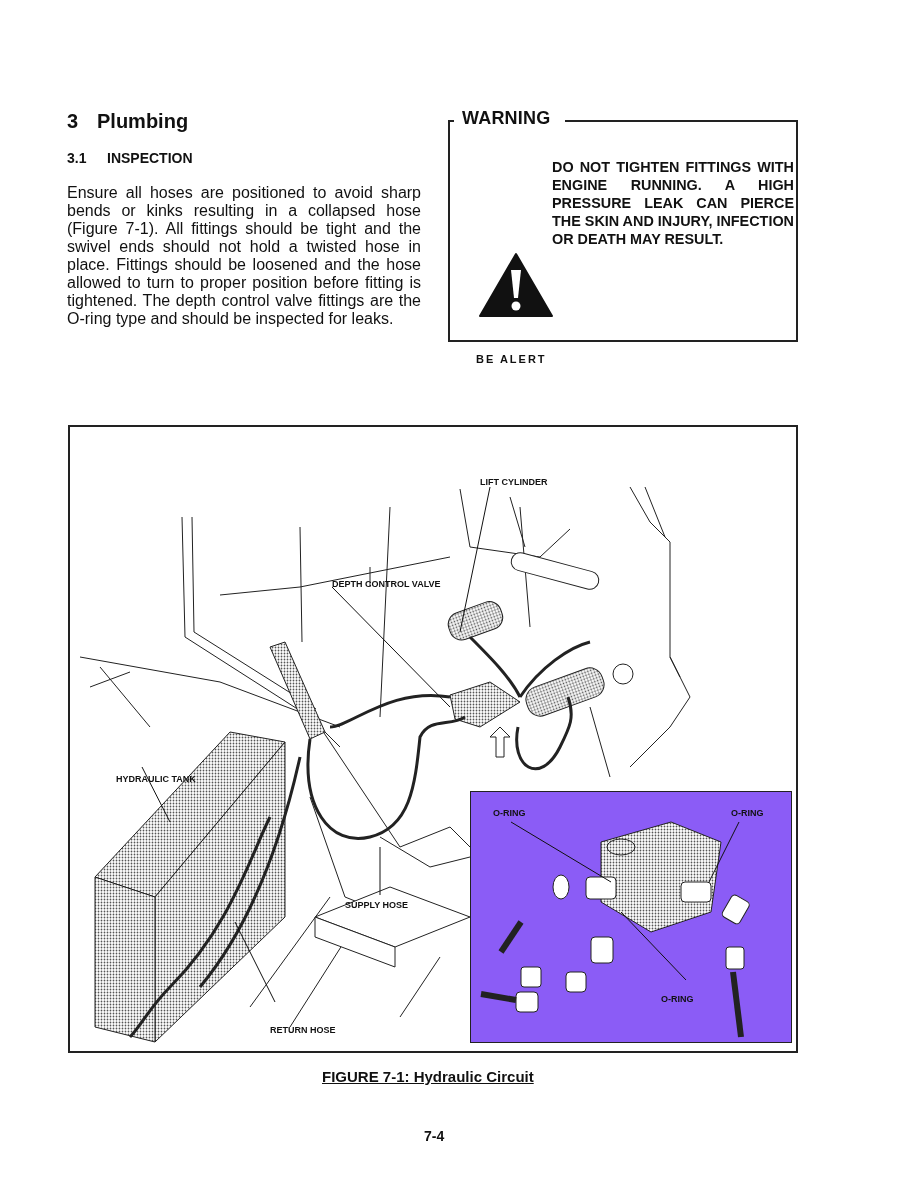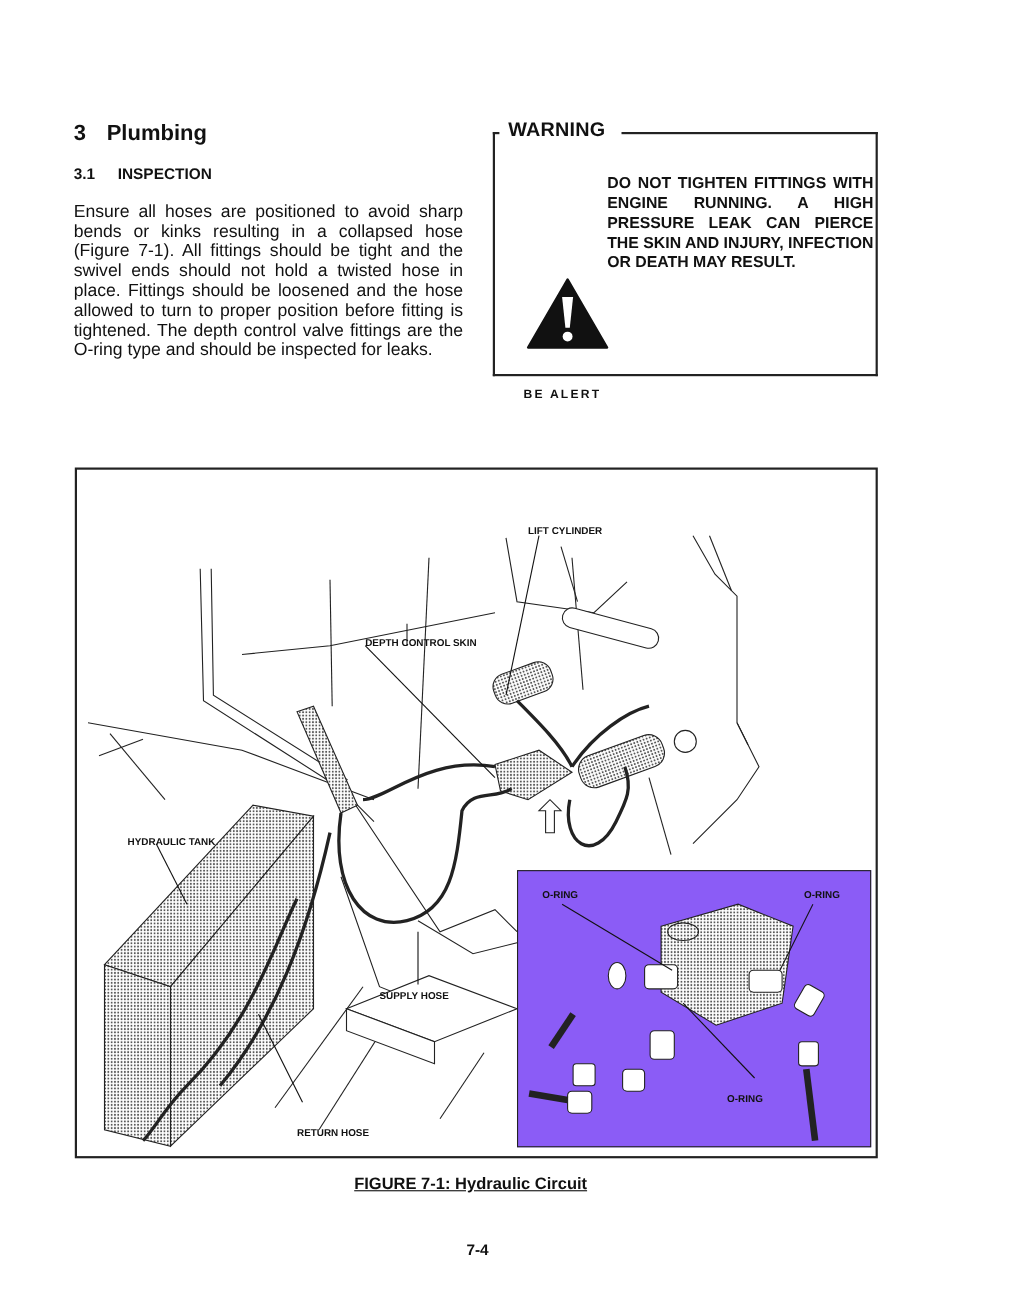--- a/index.html
+++ b/index.html
@@ -128,7 +128,7 @@
   </svg>
 
   <div class="callout" style="left:400px;top:50px;margin-left:10px;">LIFT CYLINDER</div>
-  <div class="callout" style="left:262px;top:152px;">DEPTH CONTROL SKIN</div>
+  <div class="callout" style="left:262px;top:152px;">DEPTH CONTROL VALVE</div>
   <div class="callout" style="left:10px;top:333px;padding-left:36px;">HYDRAULIC TANK</div>
   <div class="callout" style="left:275px;top:473px;">SUPPLY HOSE</div>
   <div class="callout" style="left:200px;top:598px;">RETURN HOSE</div>

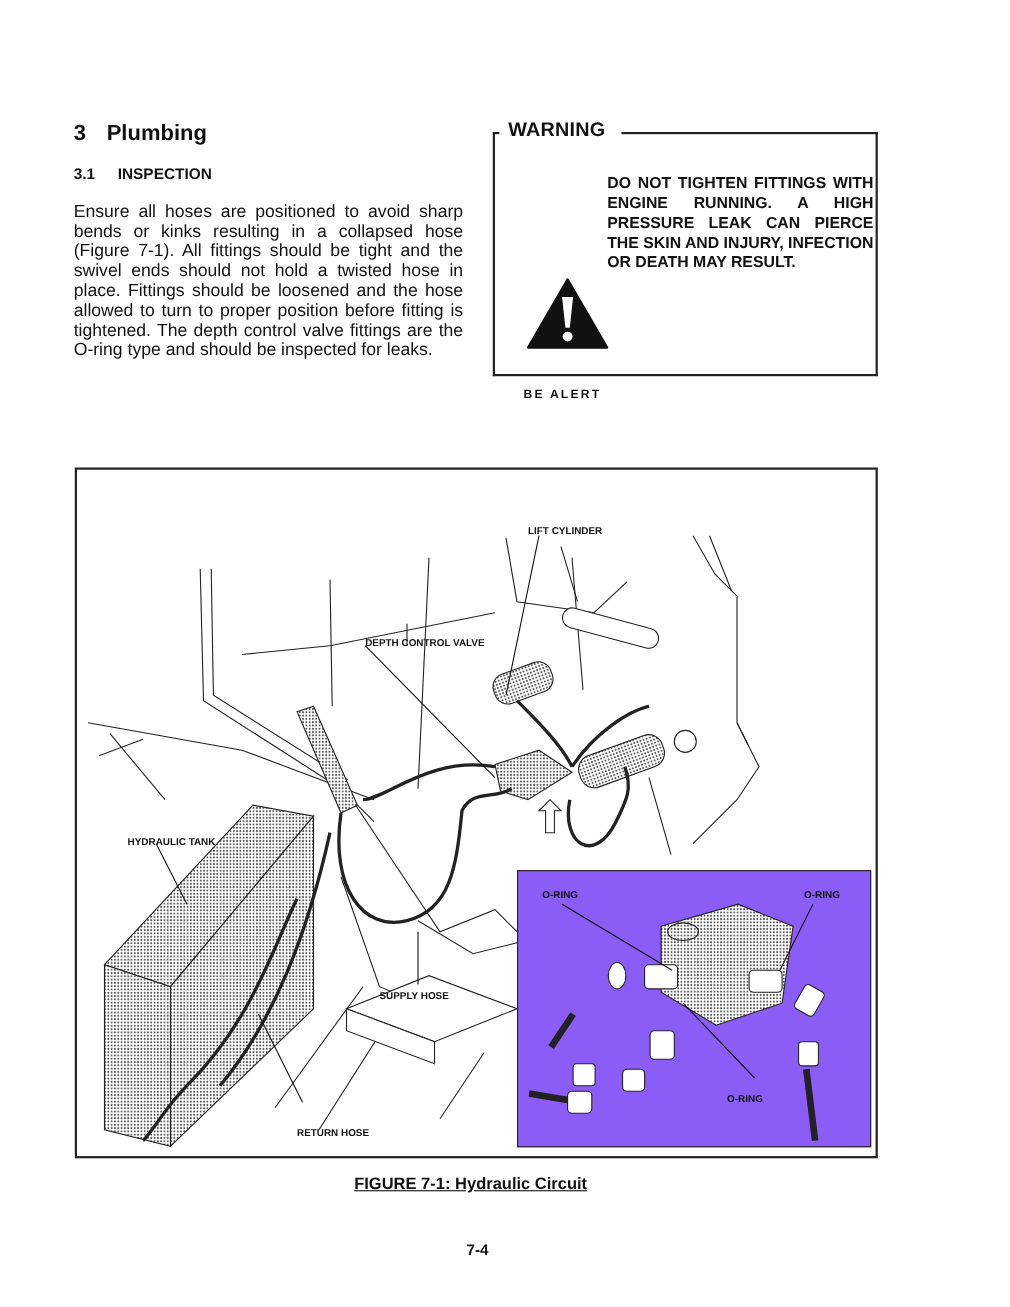--- a/index.html
+++ b/index.html
@@ -129,7 +129,7 @@
 
   <div class="callout" style="left:400px;top:50px;margin-left:10px;">LIFT CYLINDER</div>
   <div class="callout" style="left:262px;top:152px;">DEPTH CONTROL VALVE</div>
-  <div class="callout" style="left:10px;top:333px;padding-left:36px;">HYDRAULIC TANK</div>
+  <div class="callout" style="left:10px;top:347px;padding-left:36px;">HYDRAULIC TANK</div>
   <div class="callout" style="left:275px;top:473px;">SUPPLY HOSE</div>
   <div class="callout" style="left:200px;top:598px;">RETURN HOSE</div>
 

